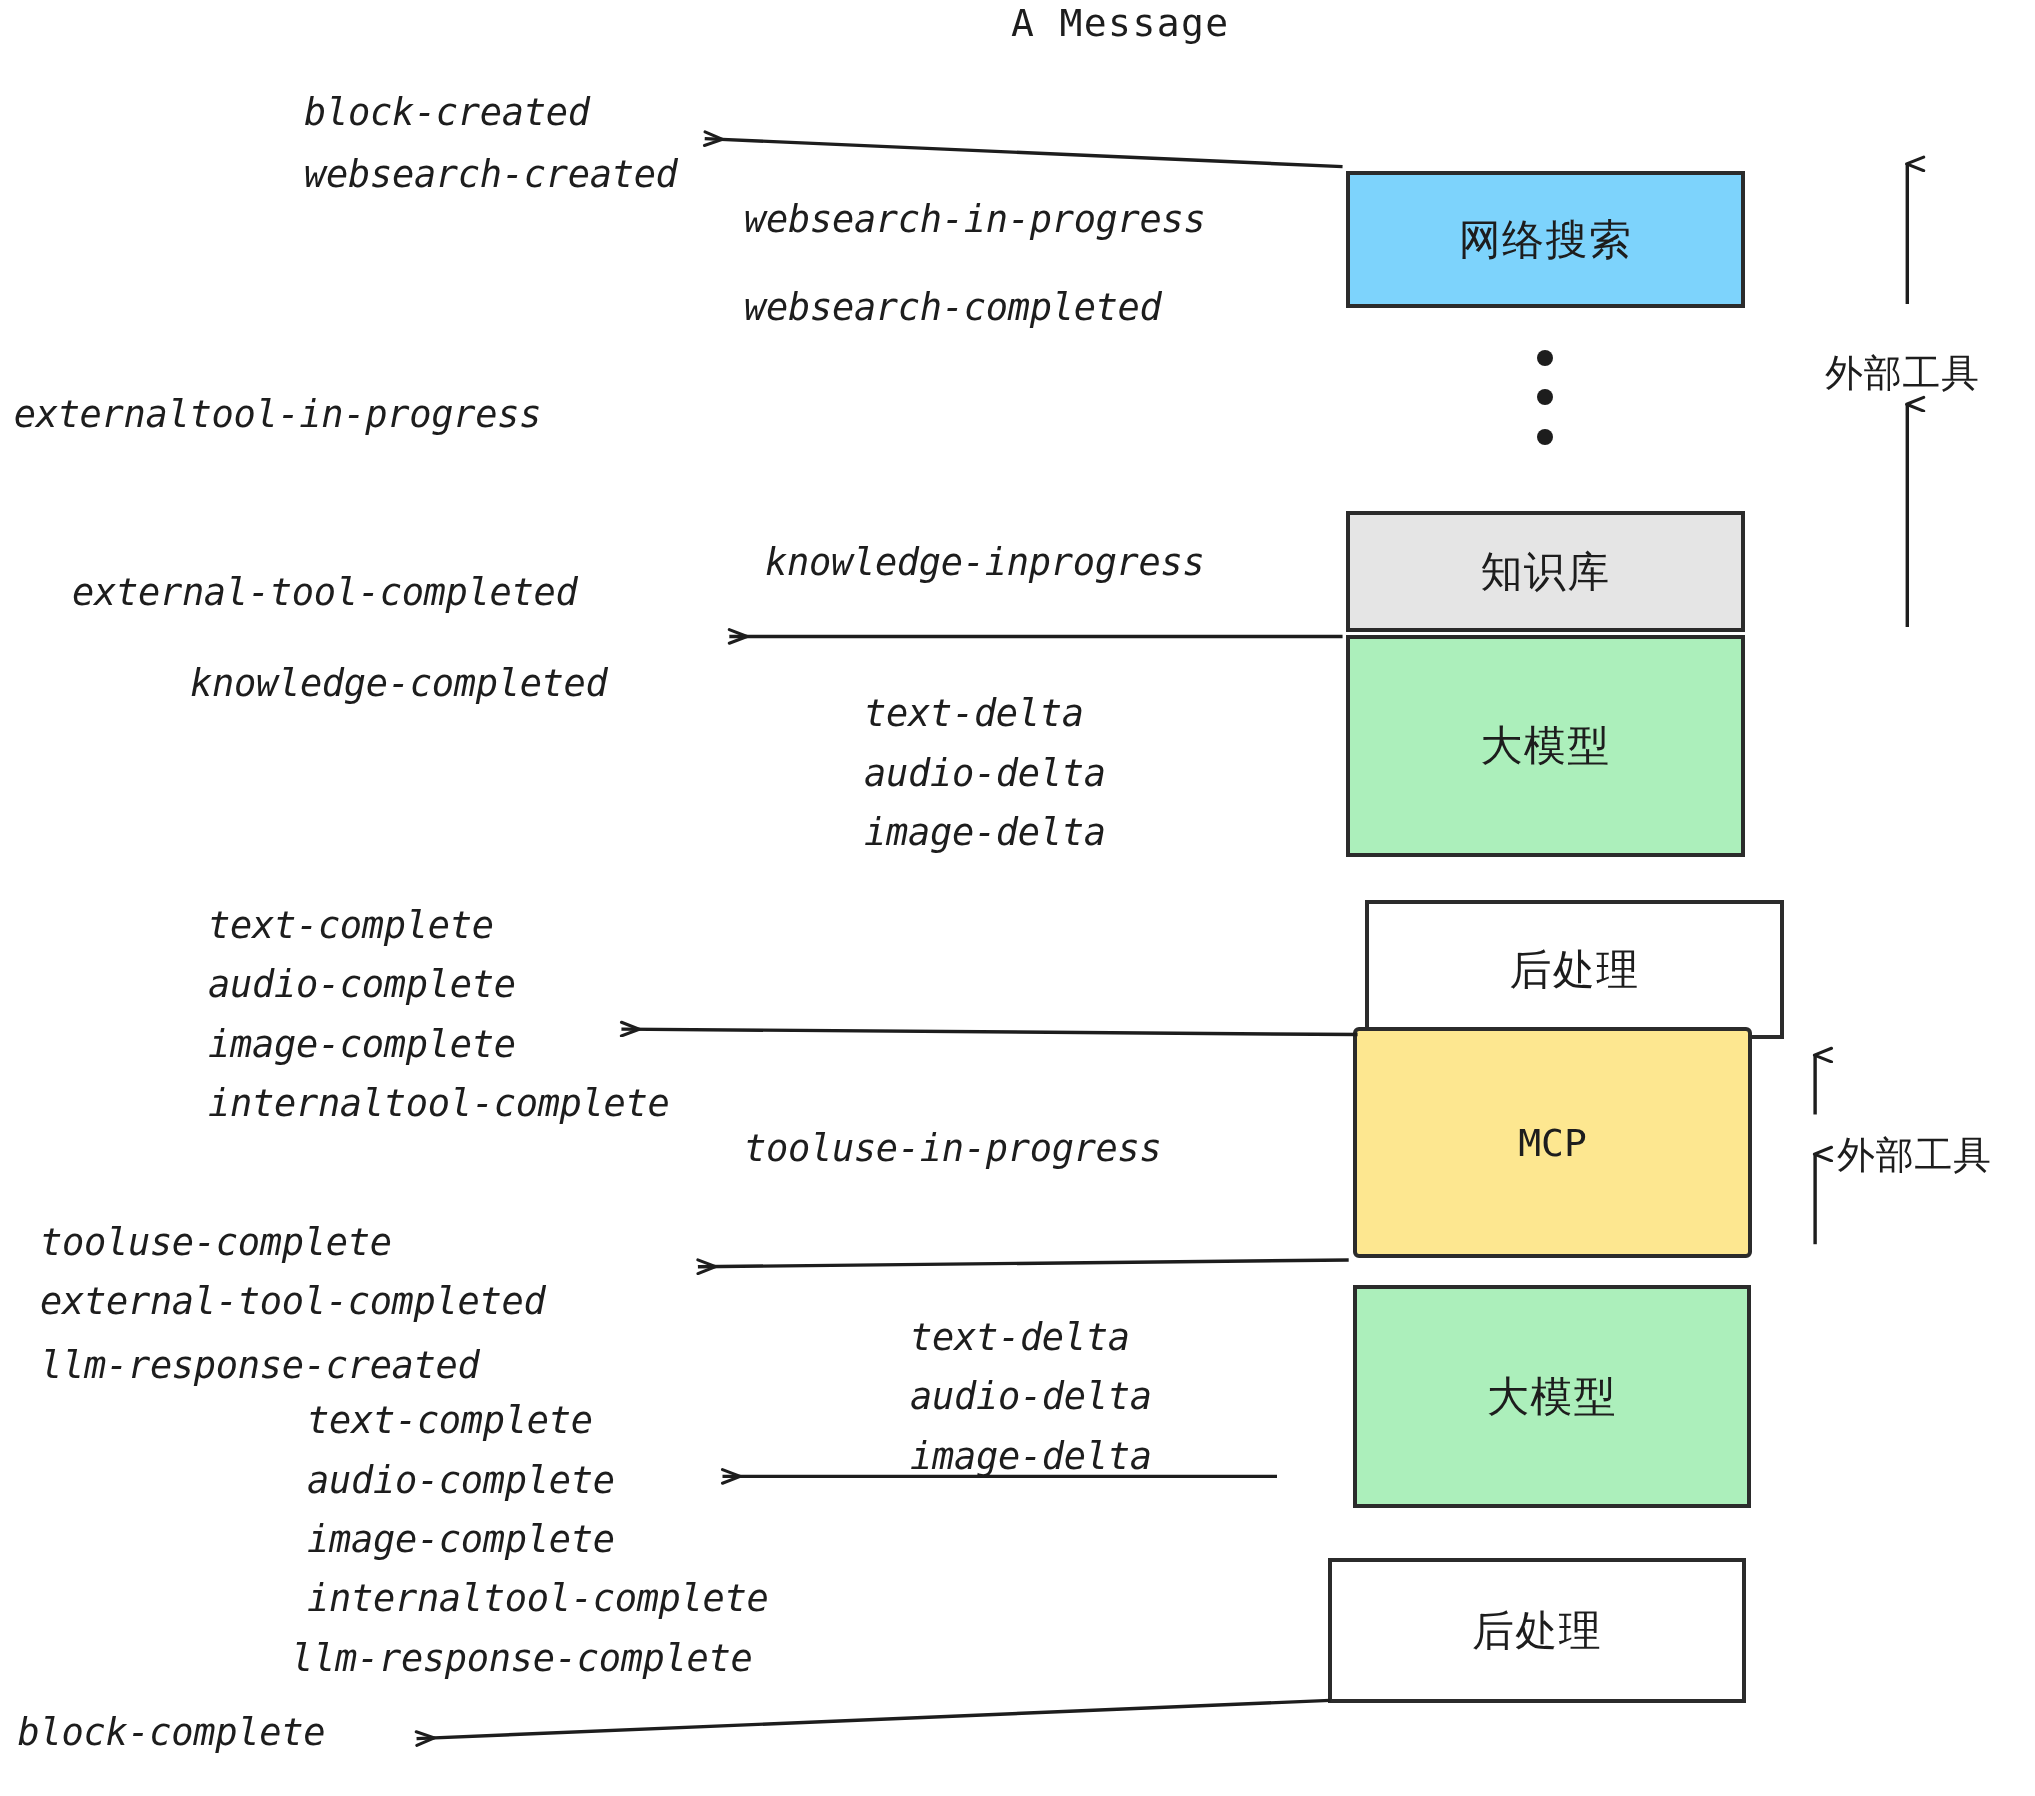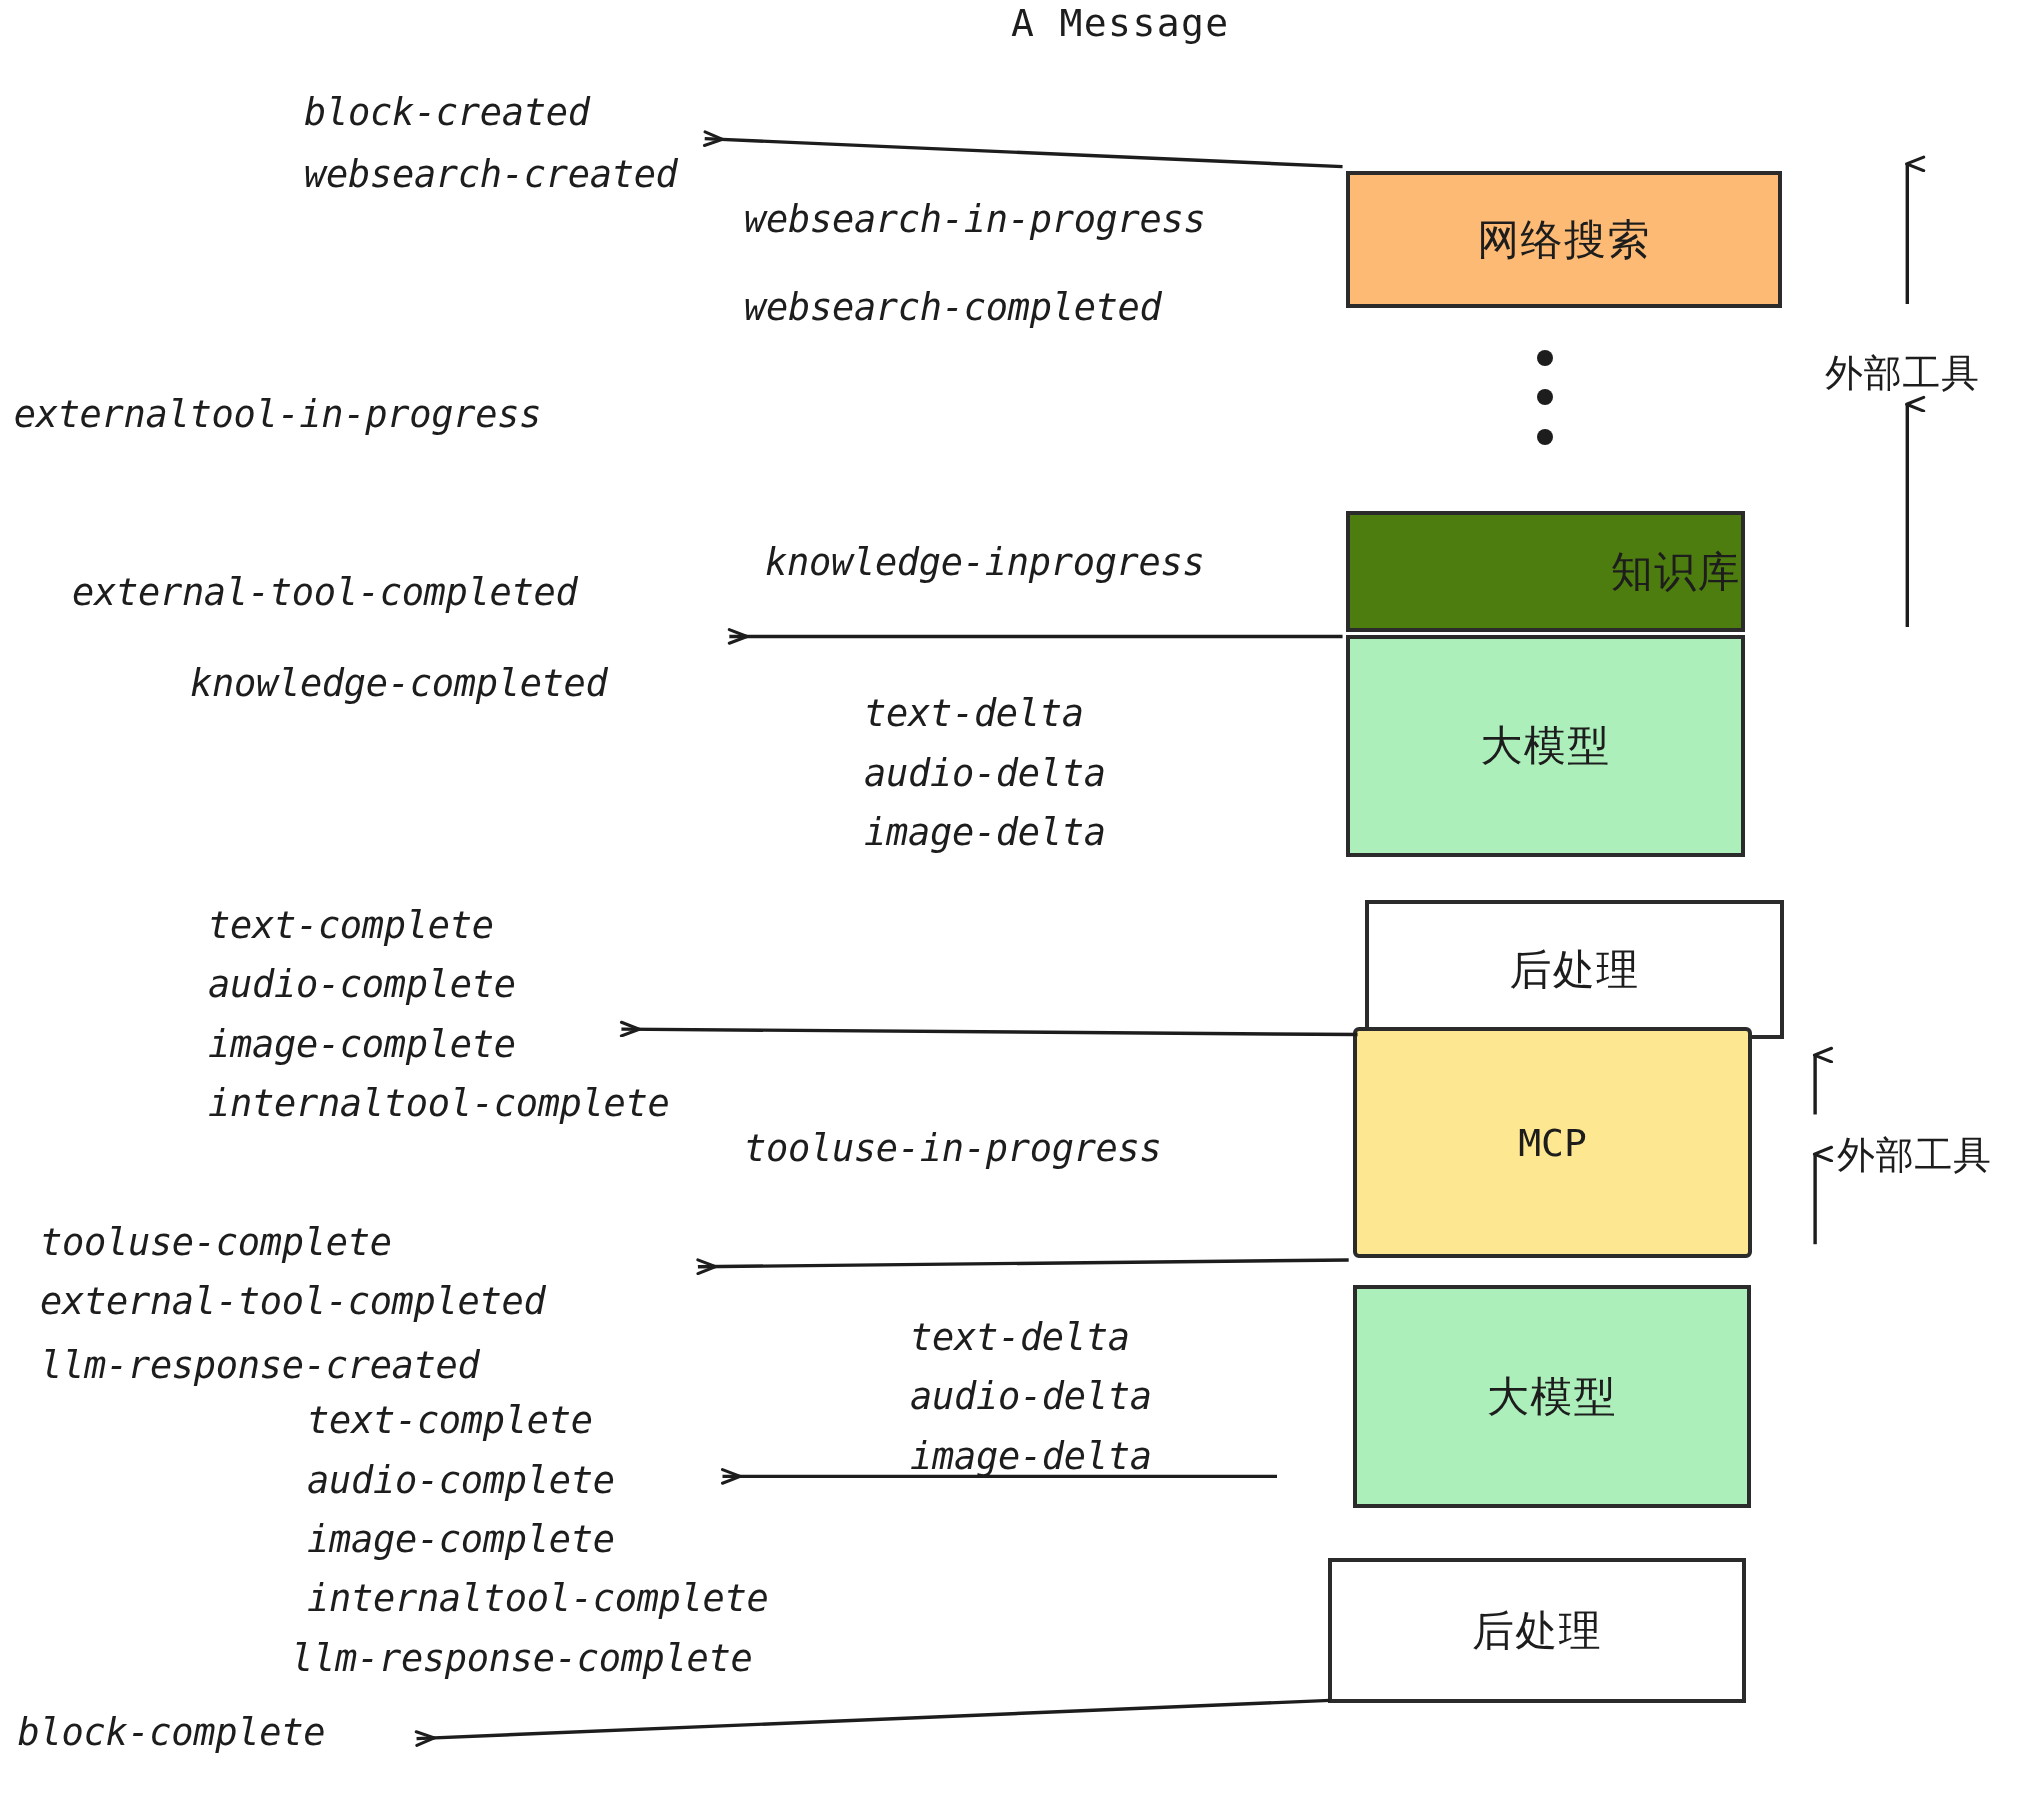--- a/index.html
+++ b/index.html
@@ -74,7 +74,7 @@
   <div class="title" style="left:975px;top:1px;margin-left:36px;">A Message</div>
 
   <div id="boxes-layer">
-      <div class="box" style="left: 1346px; top: 171px; width: 436px; height: 137px; background: #fdba74;">
+      <div class="box" style="left: 1346px; top: 171px; width: 399px; height: 137px; background: #7dd3fc;">
         <span>网络搜索</span>
       </div>
       <div class="box" style="left: 1346px; top: 511px; width: 399px; height: 121px; background: #4d7c0f; justify-content: flex-end;">

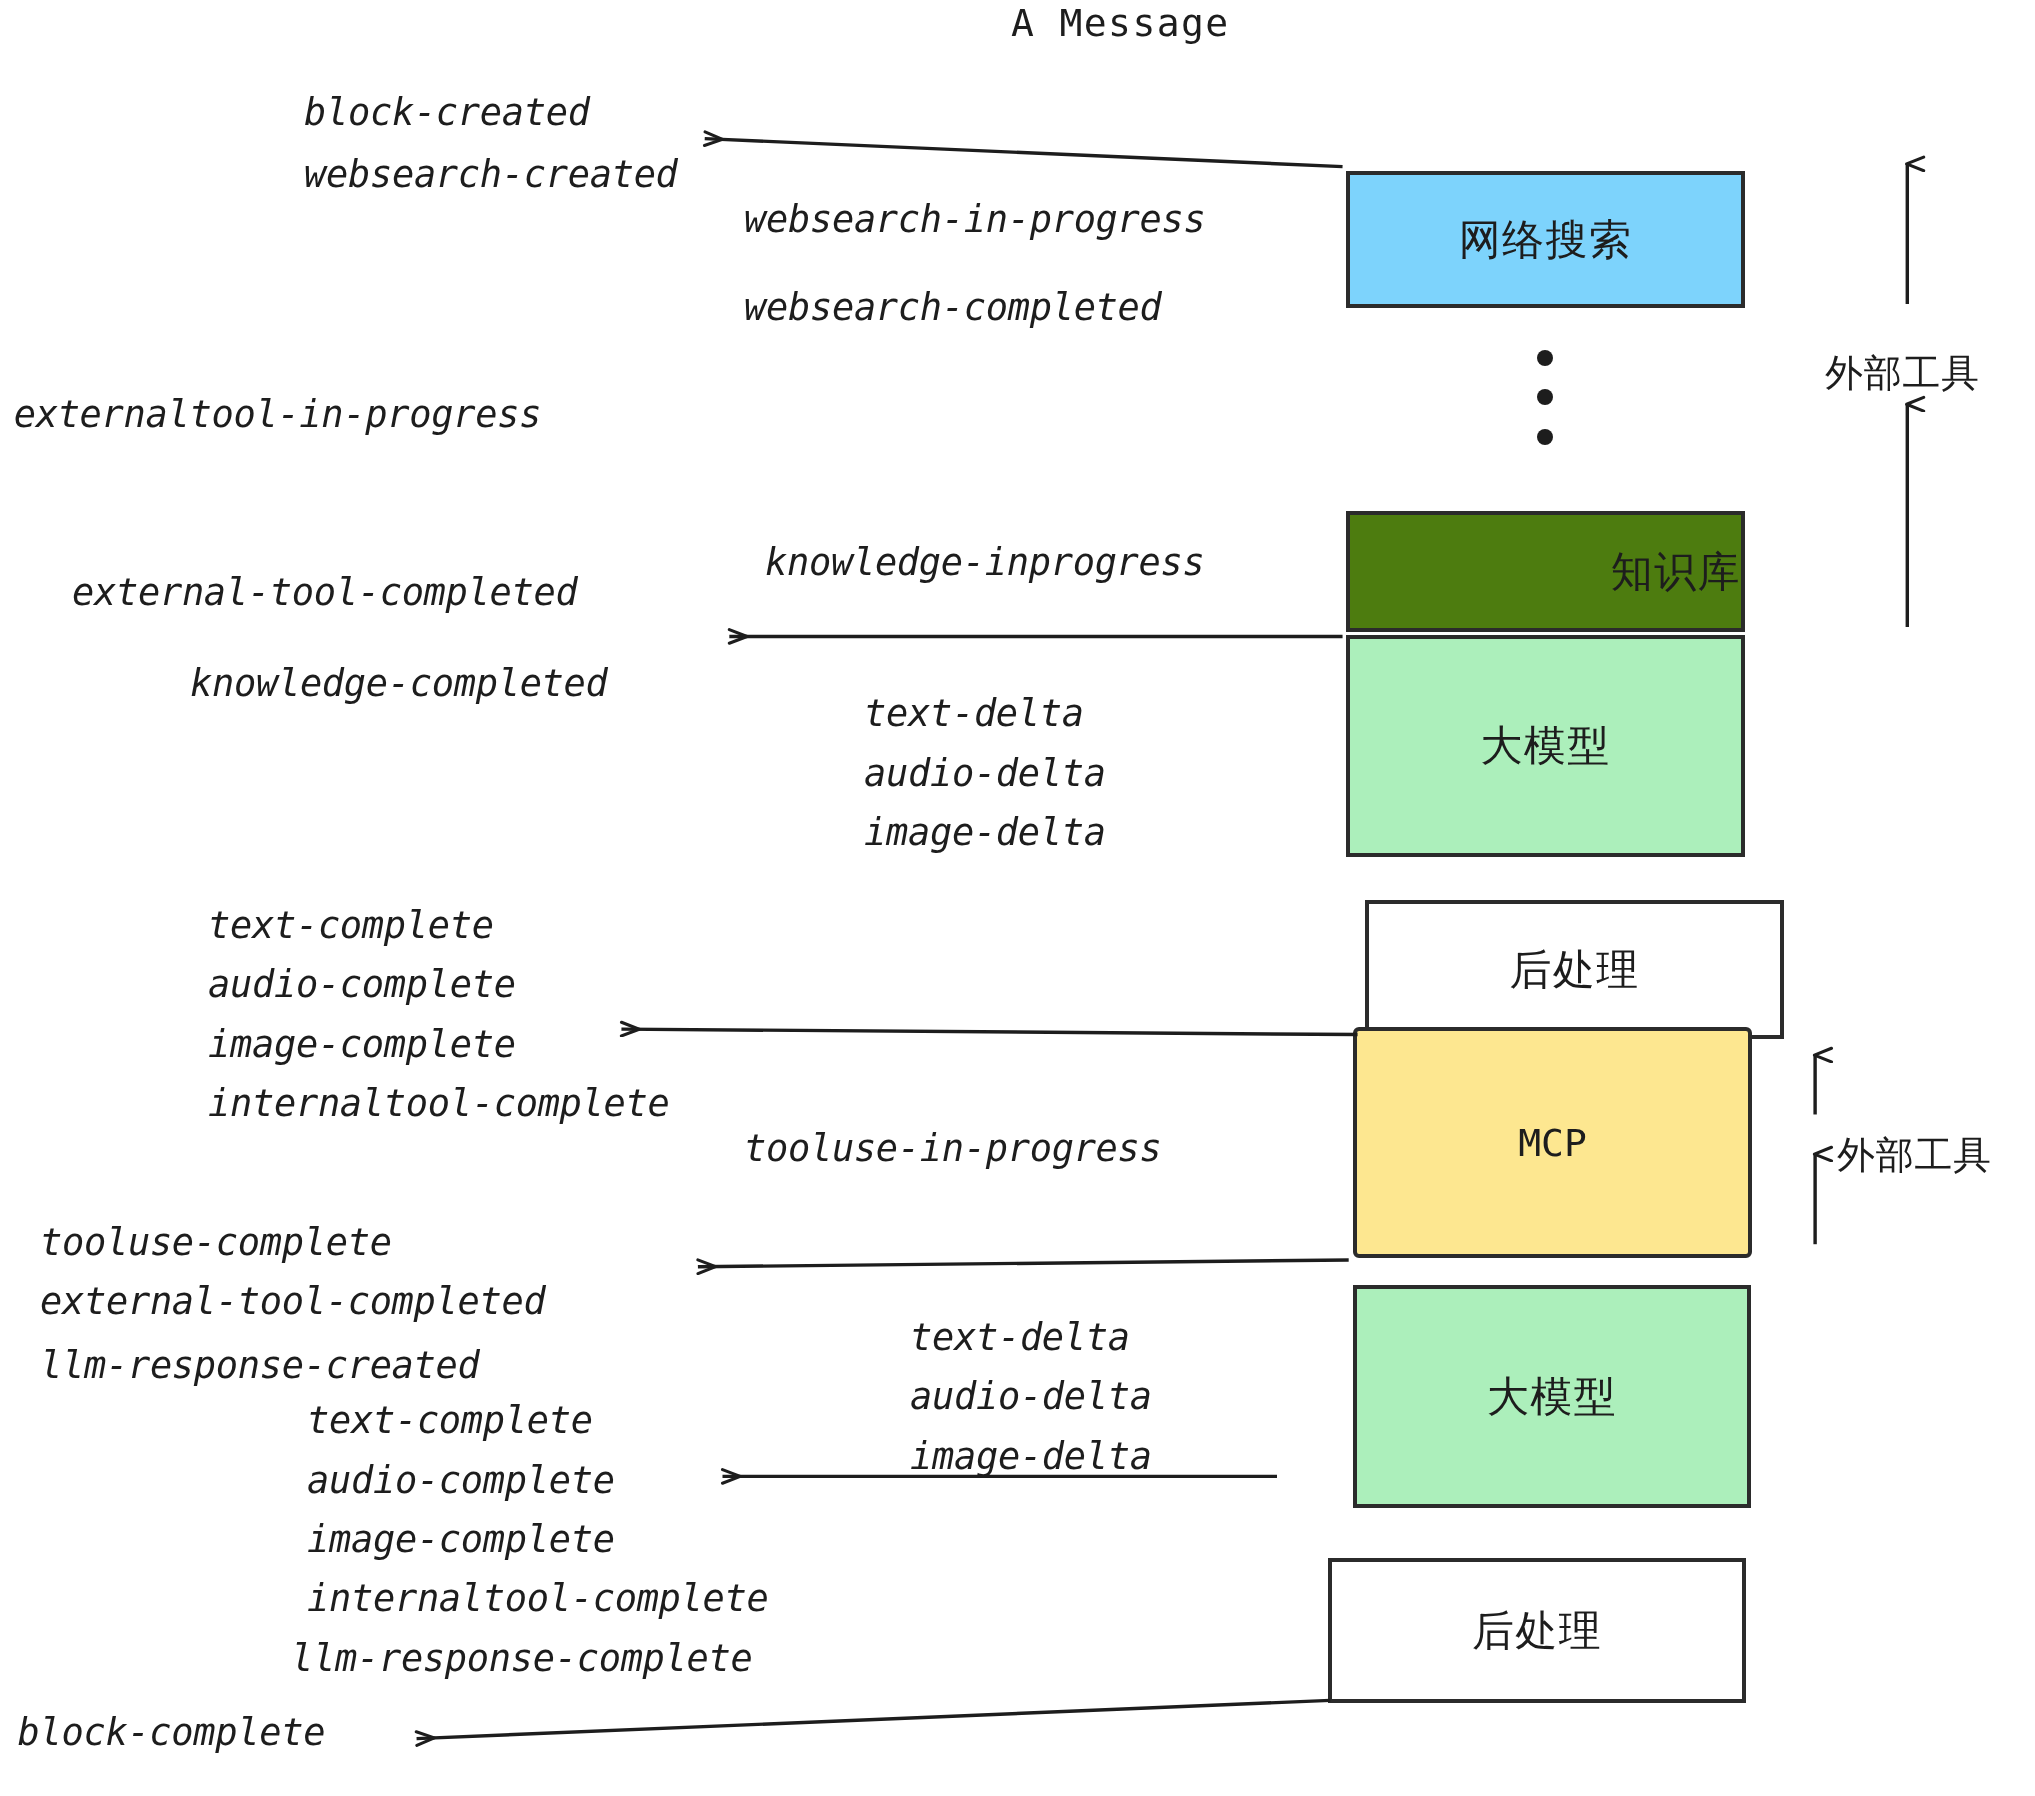--- a/index.html
+++ b/index.html
@@ -77,7 +77,7 @@
       <div class="box" style="left: 1346px; top: 171px; width: 399px; height: 137px; background: #7dd3fc;">
         <span>网络搜索</span>
       </div>
-      <div class="box" style="left: 1346px; top: 511px; width: 399px; height: 121px; background: #4d7c0f; justify-content: flex-end;">
+      <div class="box" style="left: 1346px; top: 511px; width: 399px; height: 121px; background: #e5e5e5;">
         <span>知识库</span>
       </div>
       <div class="box" style="left: 1346px; top: 635px; width: 399px; height: 222px; background: rgb(172, 239, 187);">

